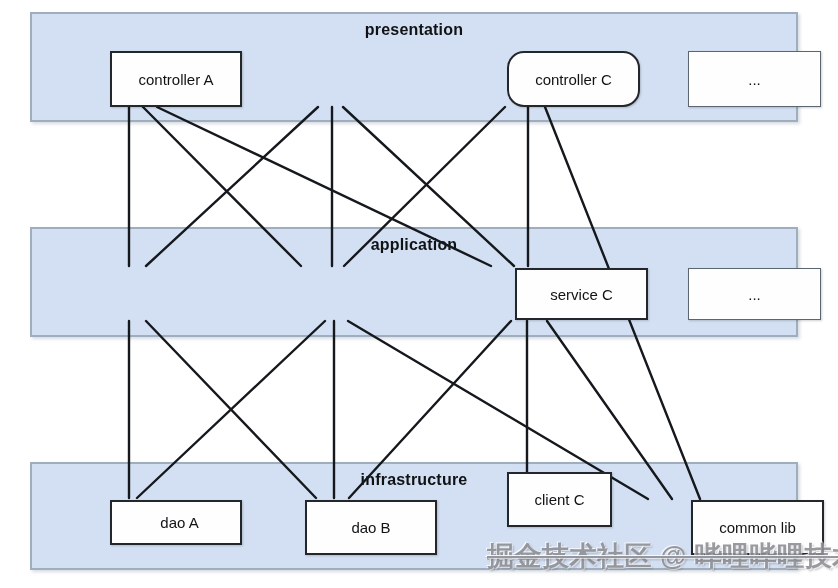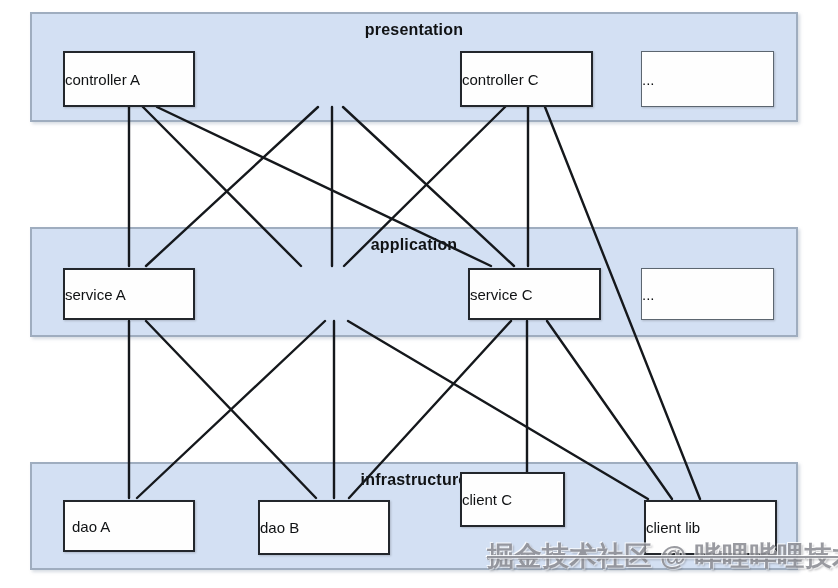--- a/index.html
+++ b/index.html
@@ -44,8 +44,10 @@
     box-sizing: border-box;
     display: flex;
     align-items: center;
+    justify-content: center;
     z-index: 3;
     box-shadow: 1px 1px 2px rgba(0,0,0,0.18);
+    margin-left: 47px;
   }
   .node.muted { border: 1.5px solid #5c6670; }
   .node-label {

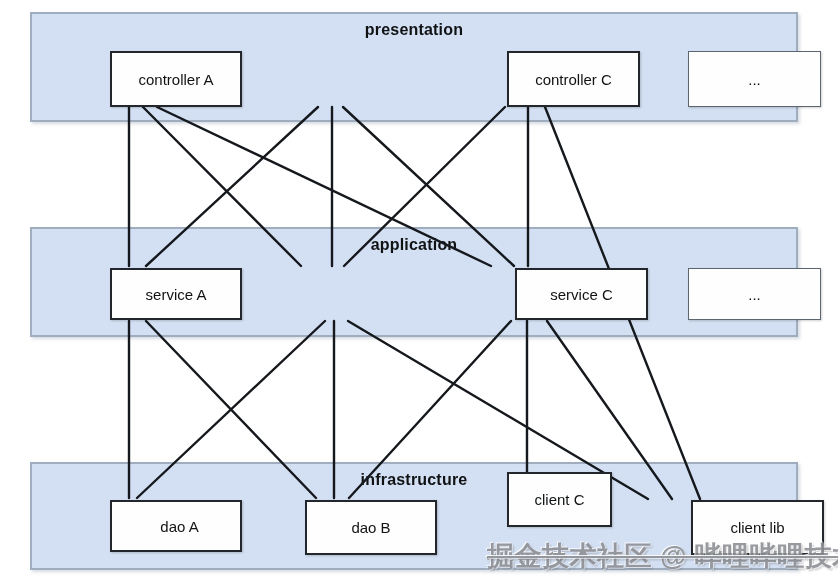--- a/index.html
+++ b/index.html
@@ -111,7 +111,7 @@
 <div class="node" style="left: 63px; top: 51px; width: 132px; height: 56px;">
       <span class="node-label">controller A</span>
     </div>
-    <div class="node" style="left: 460px; top: 51px; width: 133px; height: 56px;">
+    <div class="node" style="left: 460px; top: 51px; width: 133px; height: 56px; border-radius: 17px;">
       <span class="node-label">controller C</span>
     </div>
     <div class="node muted" style="left: 641px; top: 51px; width: 133px; height: 56px;">

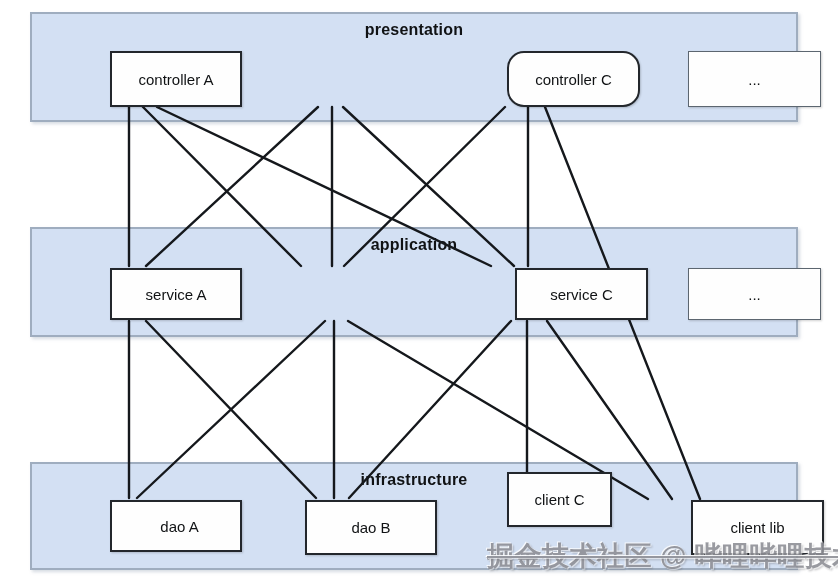--- a/index.html
+++ b/index.html
@@ -117,9 +117,6 @@
     <div class="node muted" style="left: 641px; top: 51px; width: 133px; height: 56px;">
       <span class="node-label">...</span>
     </div>
-    <div class="node" style="left: 63px; top: 268px; width: 132px; height: 52px;">
-      <span class="node-label">service A</span>
-    </div>
     <div class="node" style="left: 468px; top: 268px; width: 133px; height: 52px;">
       <span class="node-label">service C</span>
     </div>

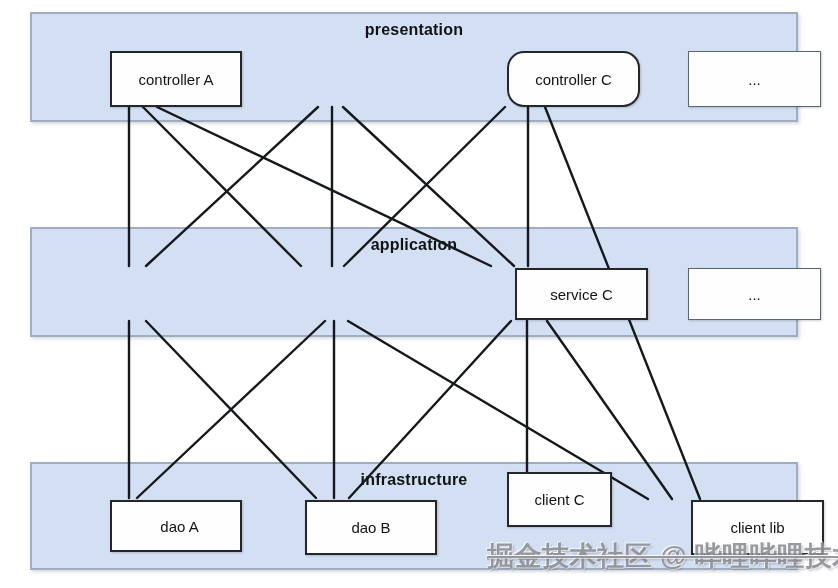--- a/index.html
+++ b/index.html
@@ -123,7 +123,7 @@
     <div class="node muted" style="left: 641px; top: 268px; width: 133px; height: 52px;">
       <span class="node-label">...</span>
     </div>
-    <div class="node" style="left: 63px; top: 500px; width: 132px; height: 52px; padding-left: 7px;">
+    <div class="node" style="left: 63px; top: 500px; width: 132px; height: 45px; padding-left: 7px;">
       <span class="node-label">dao A</span>
     </div>
     <div class="node" style="left: 258px; top: 500px; width: 132px; height: 55px;">

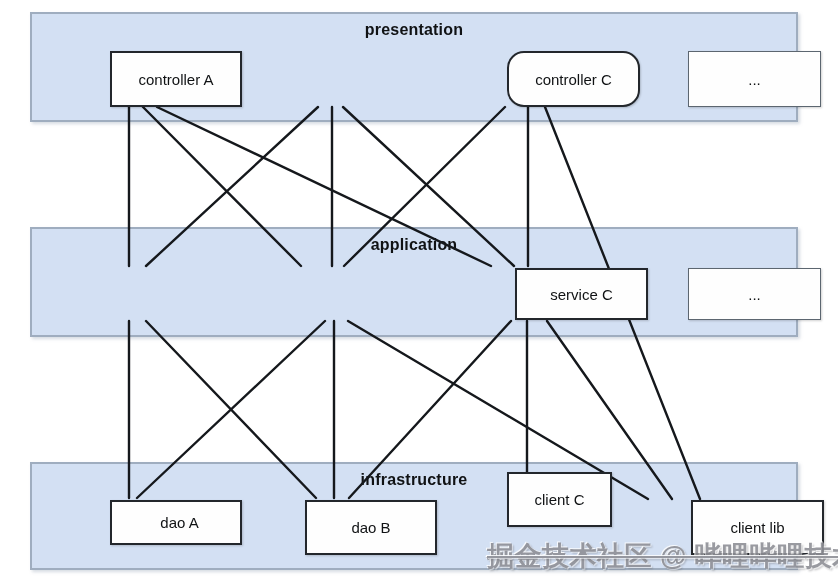--- a/index.html
+++ b/index.html
@@ -133,7 +133,7 @@
       <span class="node-label">client C</span>
     </div>
     <div class="node" style="left: 644px; top: 500px; width: 133px; height: 55px;">
-      <span class="node-label">client lib</span>
+      <span class="node-label">common lib</span>
     </div>
   </div>
 

